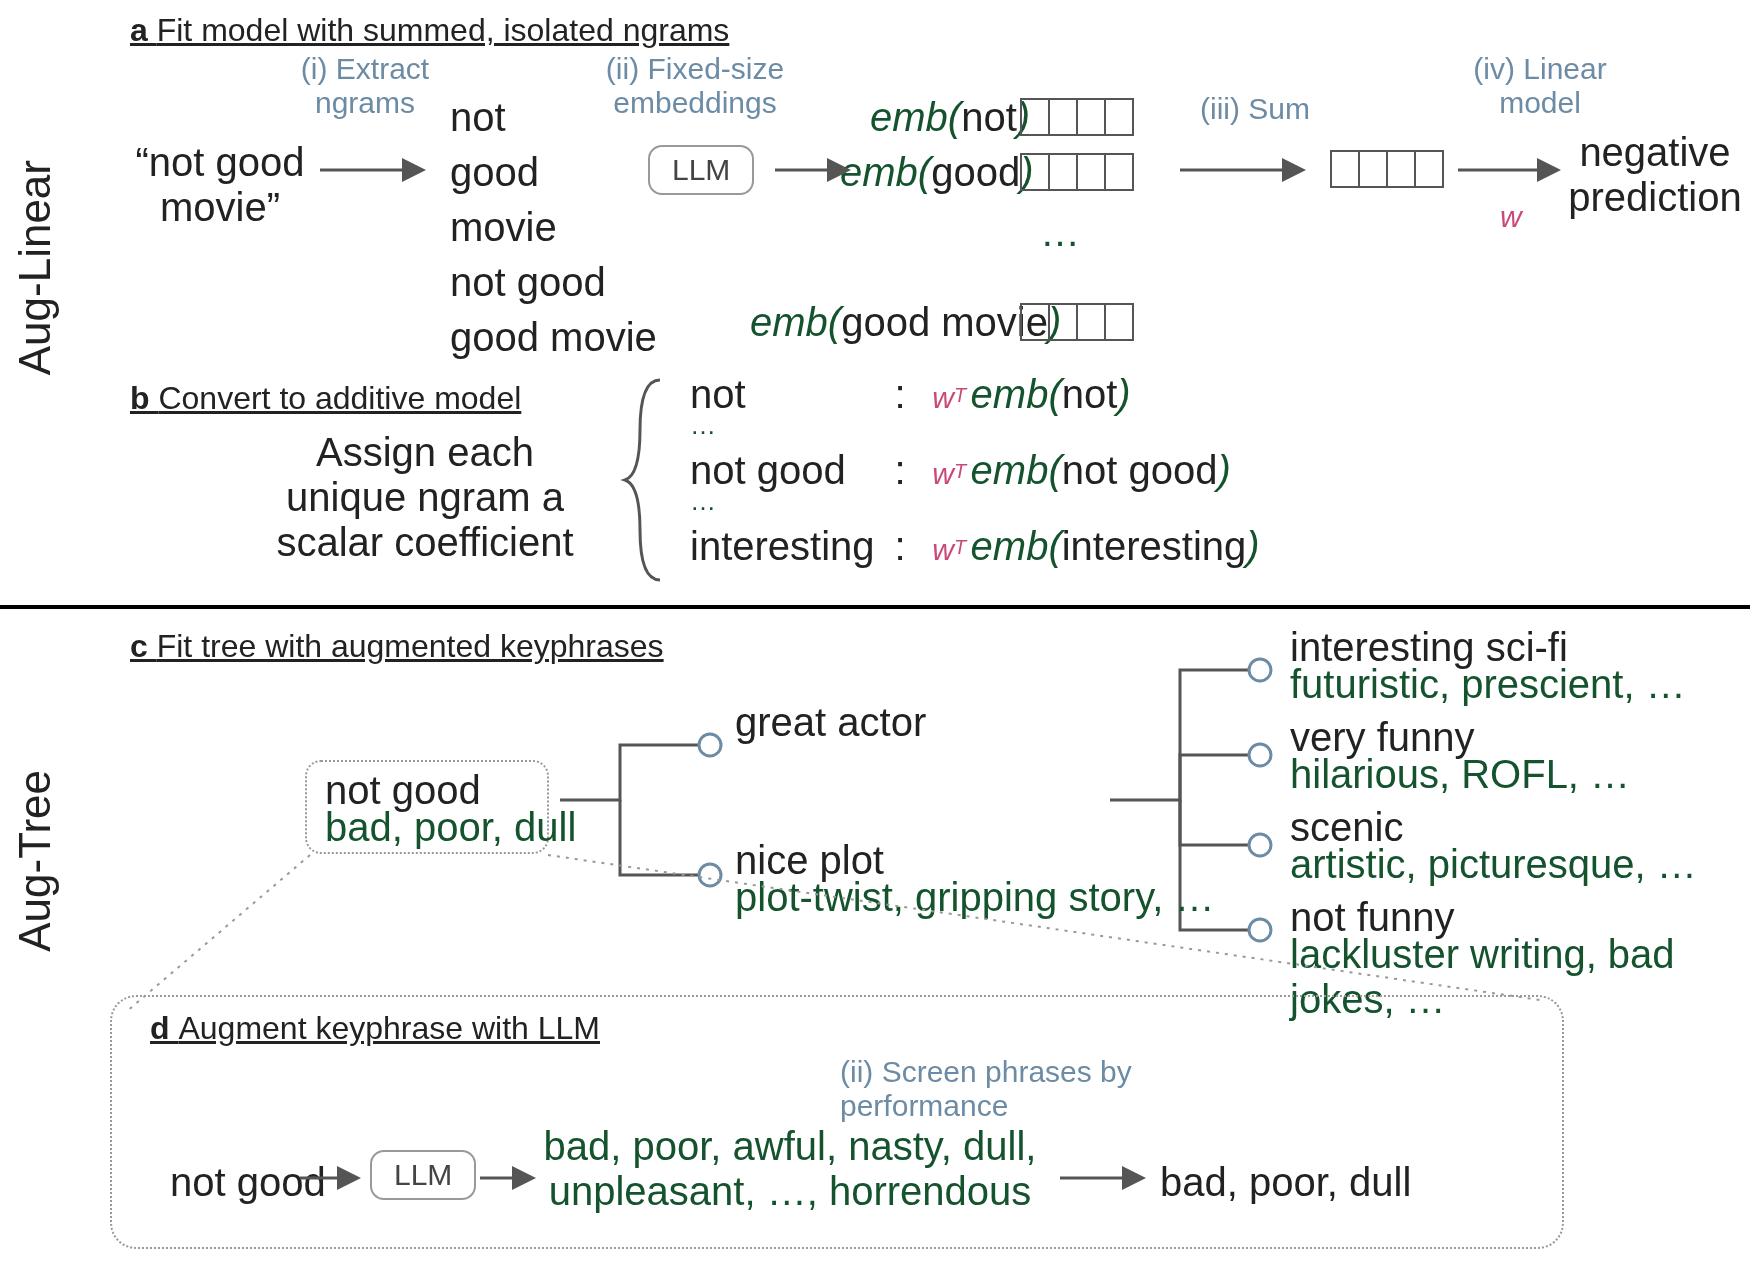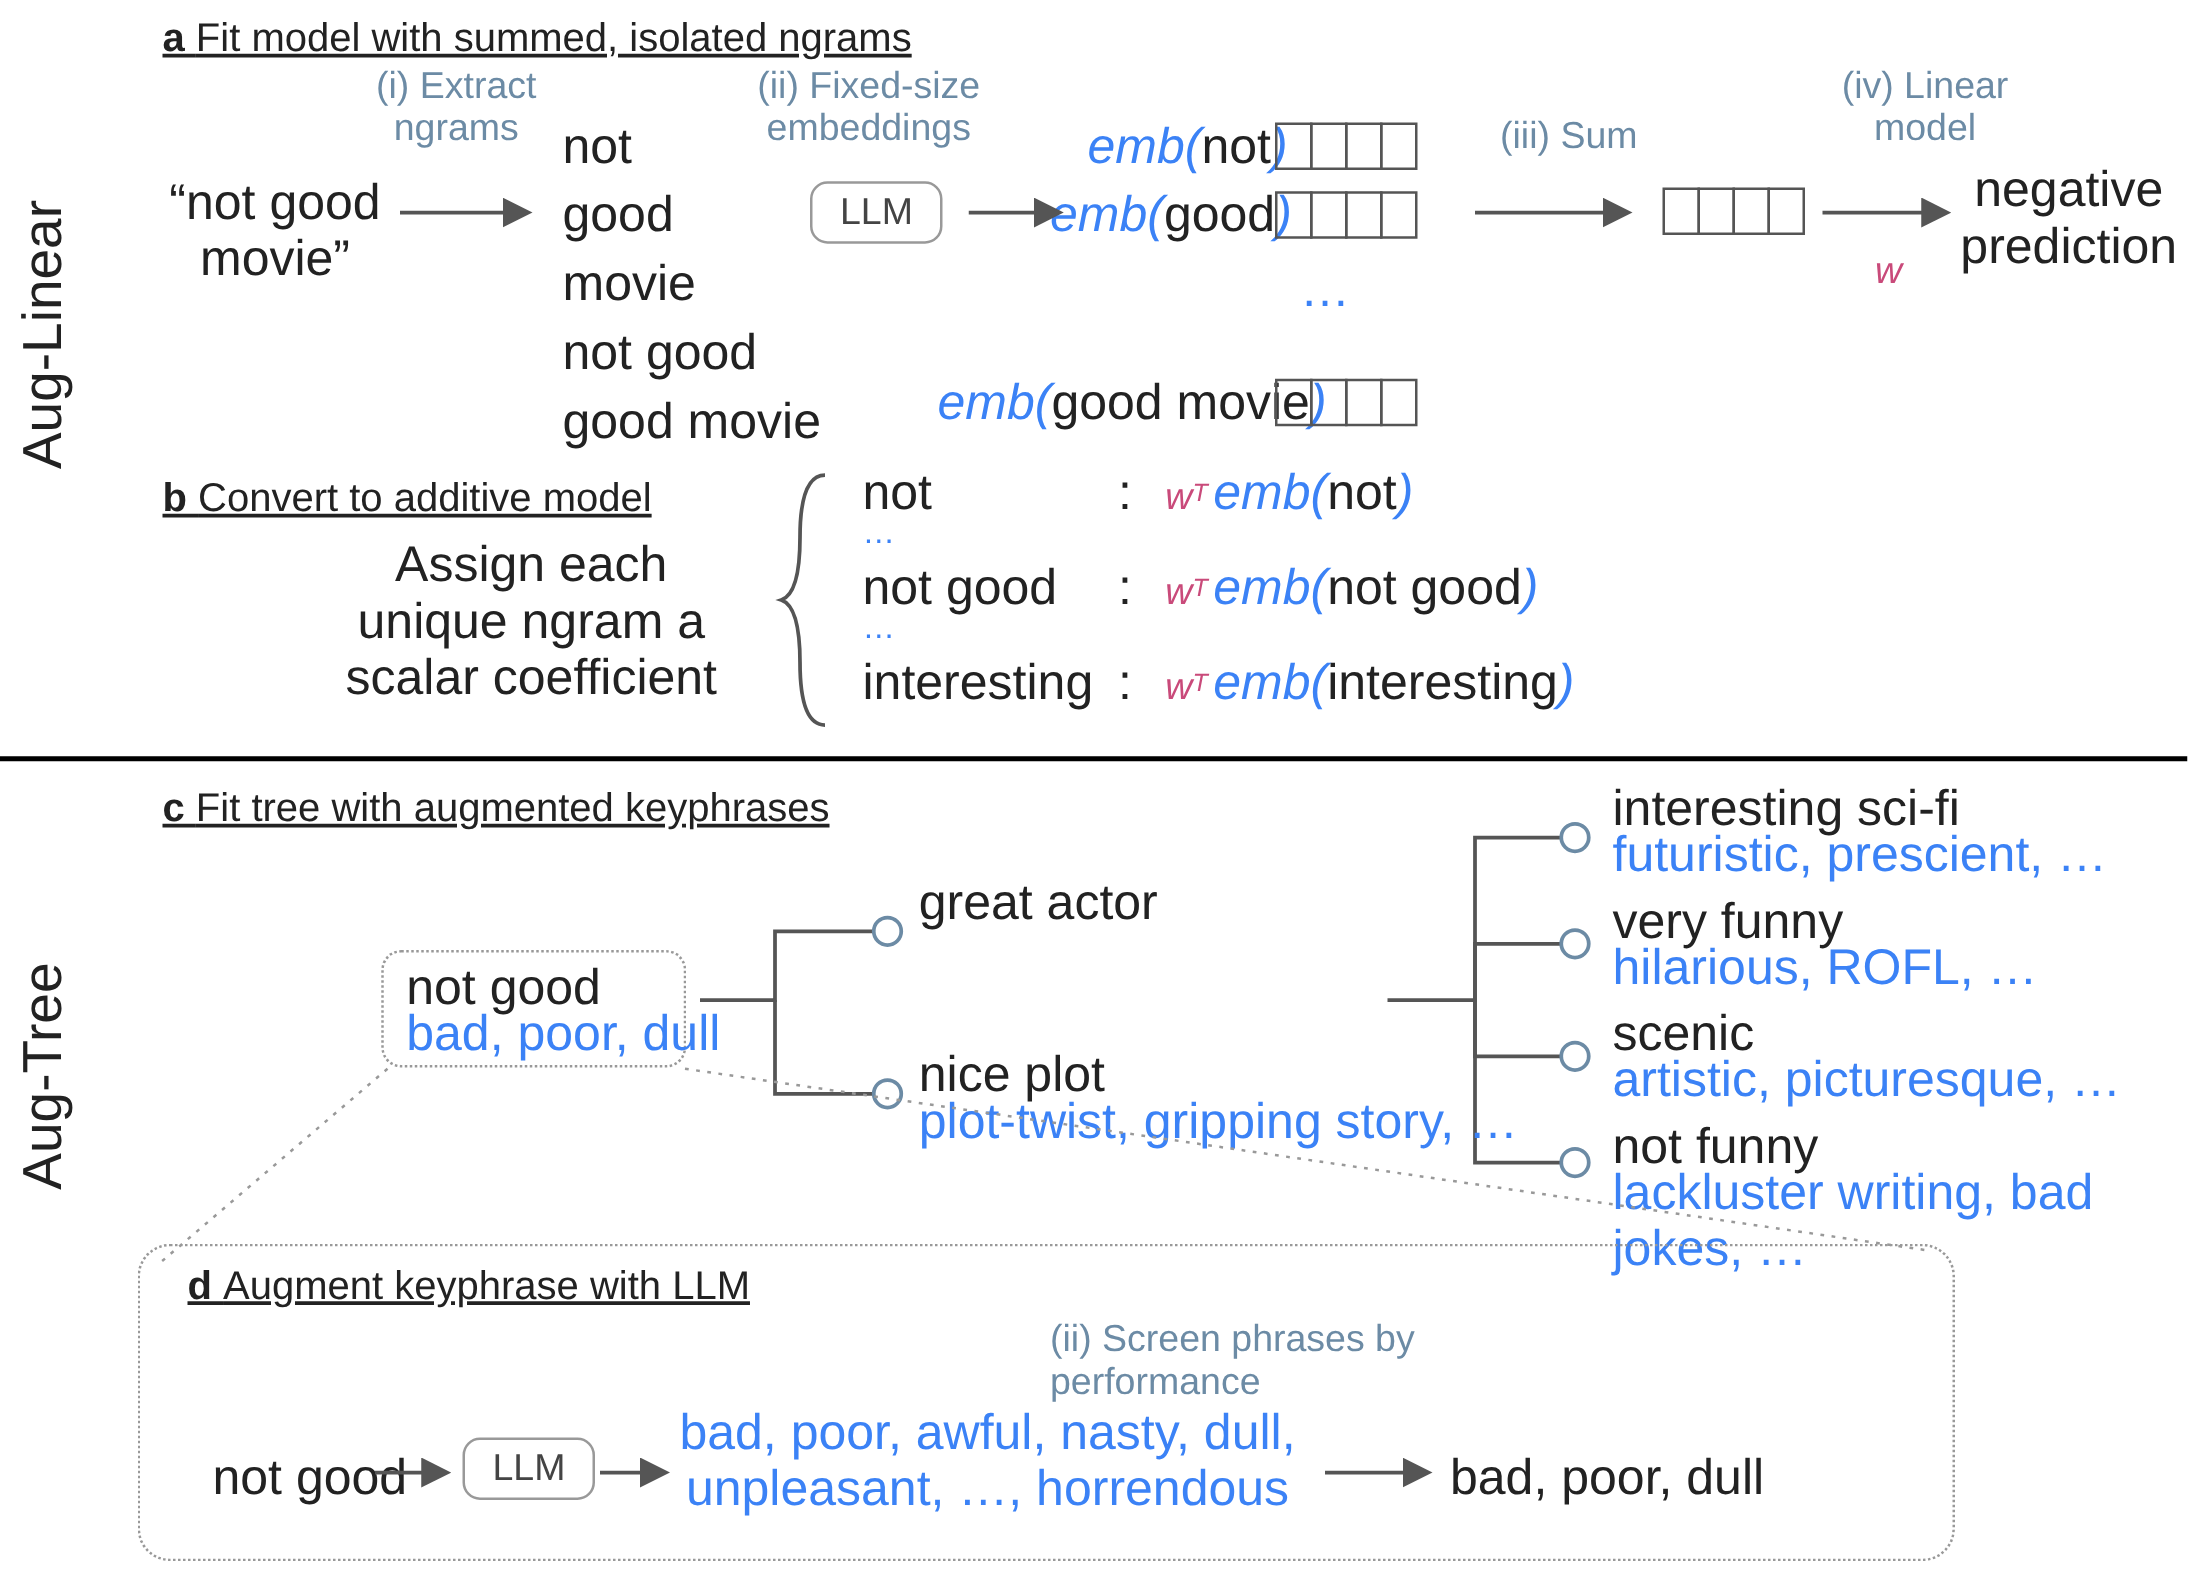--- a/index.html
+++ b/index.html
@@ -8,7 +8,7 @@
   .bold{font-weight:700;}
   .step-blue{color:#6c8ba5;font-size:30px;}
   .txt{font-size:40px;color:#222;}
-  .gray{color:#3b82f6;}
+  .gray{color:#14532d;}
   .ital{font-style:italic;}
   .pink{color:#c94a7a;font-style:italic;}
   .llm-box{display:inline-block;border:2px solid #999;border-radius:14px;padding:6px 22px;font-size:30px;color:#444;}

